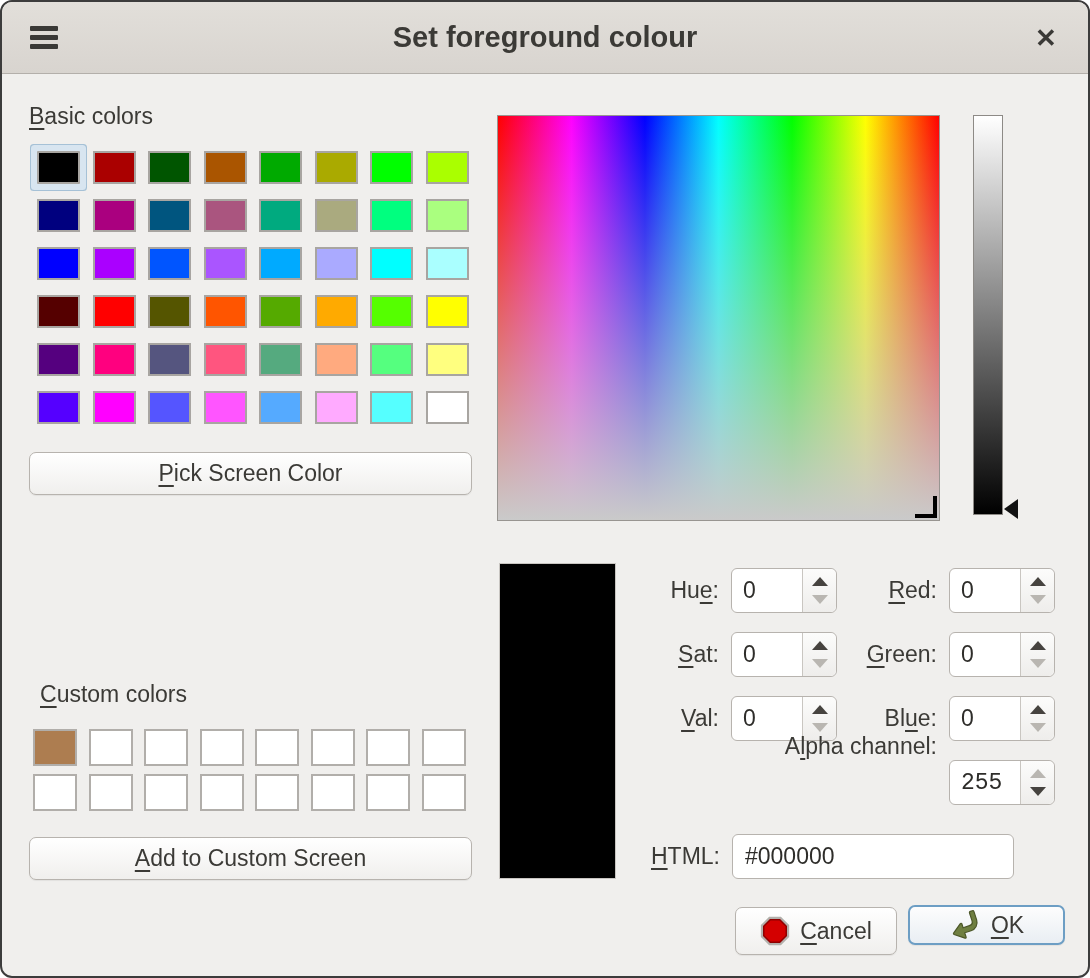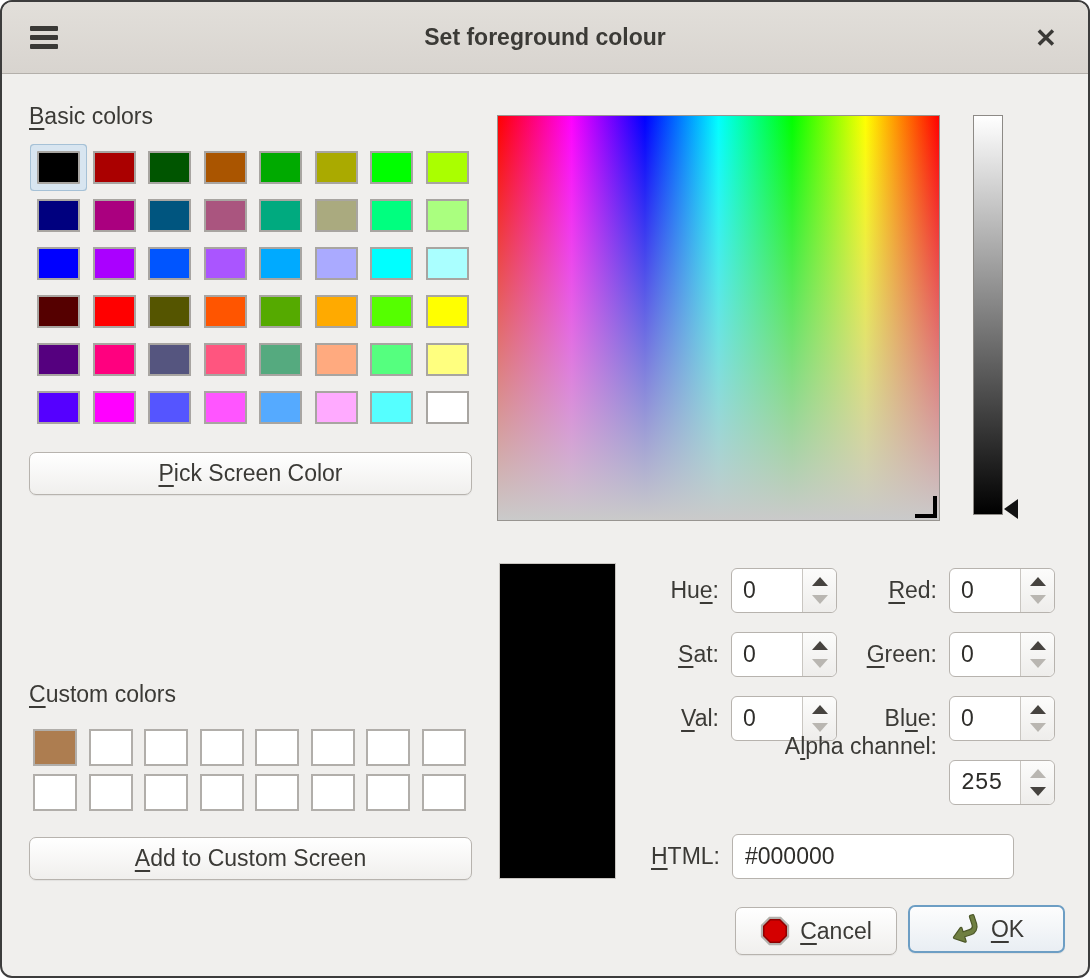--- a/index.html
+++ b/index.html
@@ -18,7 +18,7 @@
     border-bottom:1px solid #b3afaa;
     display:flex; align-items:center; justify-content:center;
   }
-  .title { font-size:23px; font-weight:bold; color:#3b3a36; }
+  .title { font-size:29px; font-weight:bold; color:#3b3a36; }
   .hamburger { position:absolute; left:28px; top:24px; width:28px; height:24px; cursor:pointer; }
   .hamburger .bar { width:28px; height:4.5px; background:#3a3936; border-radius:1px; margin-bottom:4.5px; }
   .closebtn {

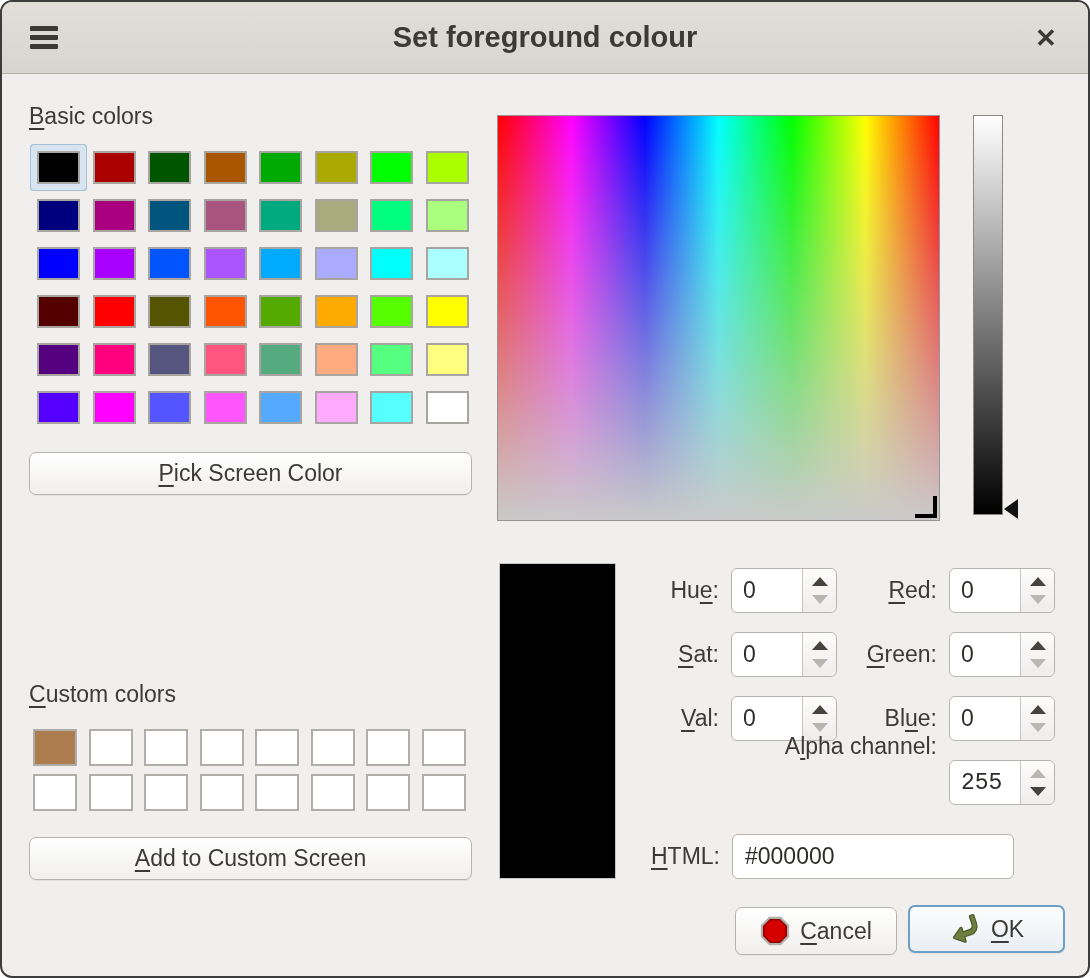--- a/index.html
+++ b/index.html
@@ -184,7 +184,7 @@
     <span><span></span><span class="mn">P</span><span>ick Screen Color</span></span>
   </button>
 
-  <div class="sec-label" style="left:27px; top:679px;">
+  <div class="sec-label" style="left:38px; top:679px;">
     <span></span><span class="mn">C</span><span>ustom colors</span>
   </div>
   <div class="grid" id="custom-grid">

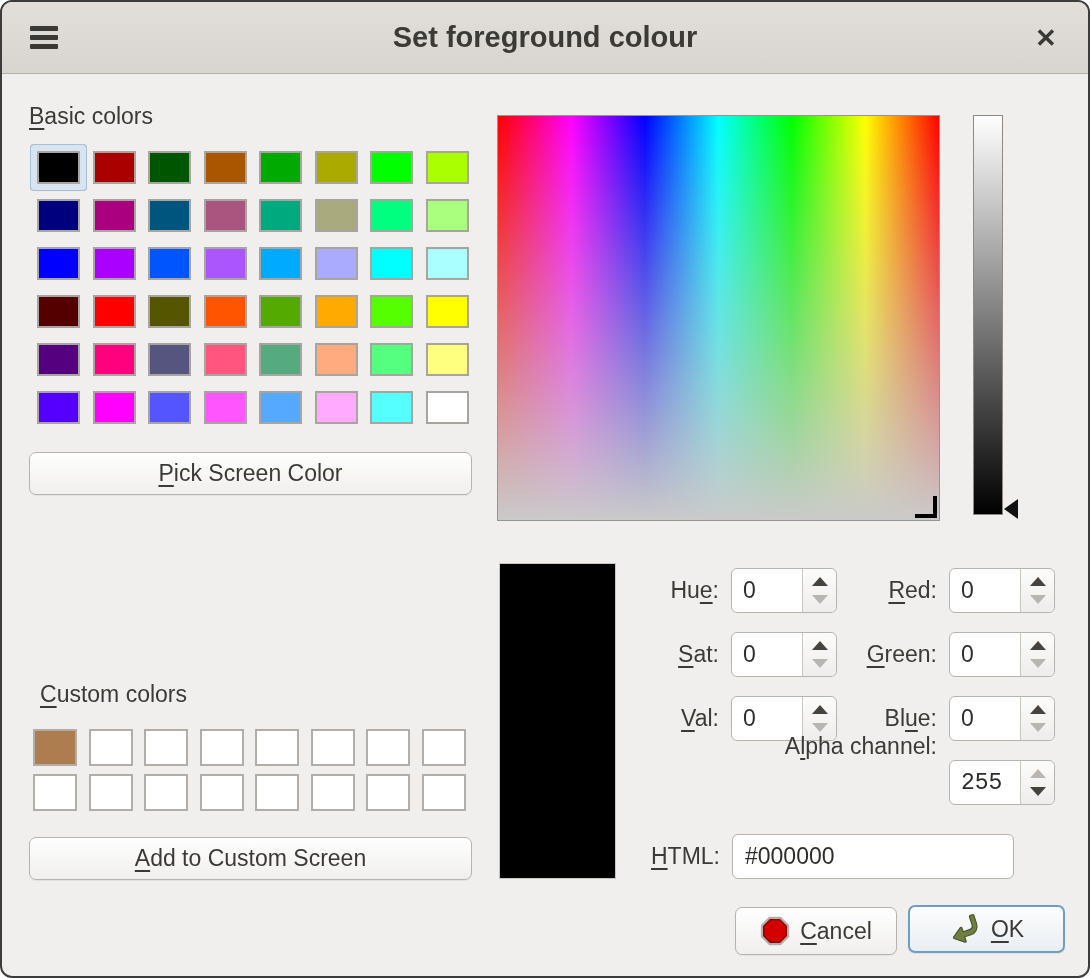--- a/index.html
+++ b/index.html
@@ -50,7 +50,7 @@
   #btn-pick  { left:27px; top:450px; width:443px; height:43px; }
   #btn-add   { left:27px; top:835px; width:443px; height:43px; }
   #btn-cancel{ left:733px; top:905px; width:162px; height:48px; }
-  #btn-ok    { left:906px; top:903px; width:157px; height:48px;
+  #btn-ok    { left:906px; top:903px; width:157px; height:40px;
                border:2px solid #6d9ec4; background:linear-gradient(#fdfdfd,#e9eef3); }
 
   

